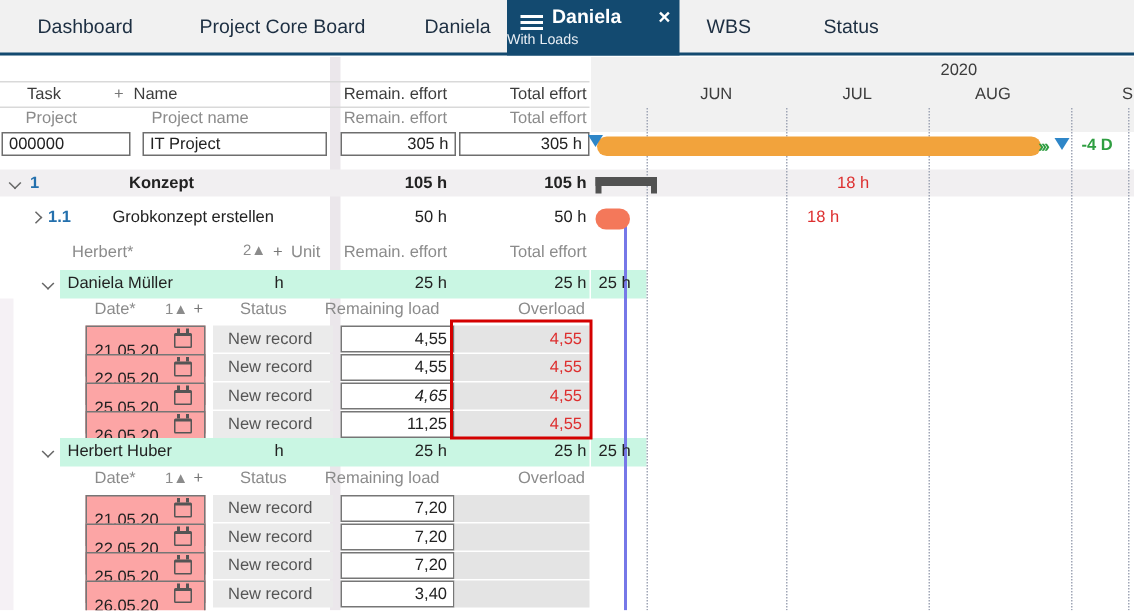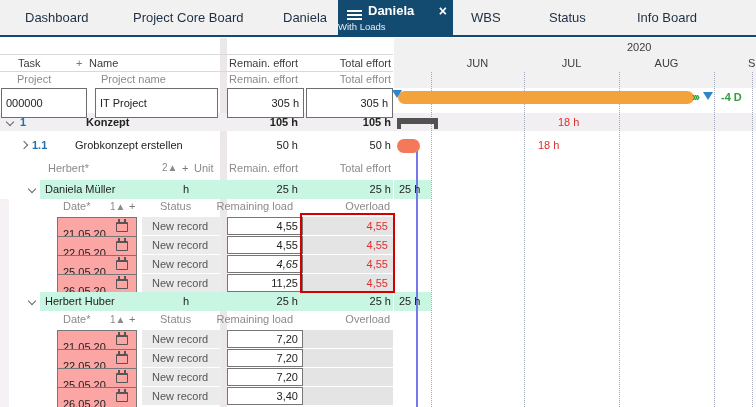--- a/index.html
+++ b/index.html
@@ -85,7 +85,6 @@
     </div>
     <div class="tab" style="left:471px">WBS</div>
     <div class="tab" style="left:549px">Status</div>
-    <div class="tab" style="left:637px">Info Board</div>
   </div>
 
   <div class="sep-strip"></div>

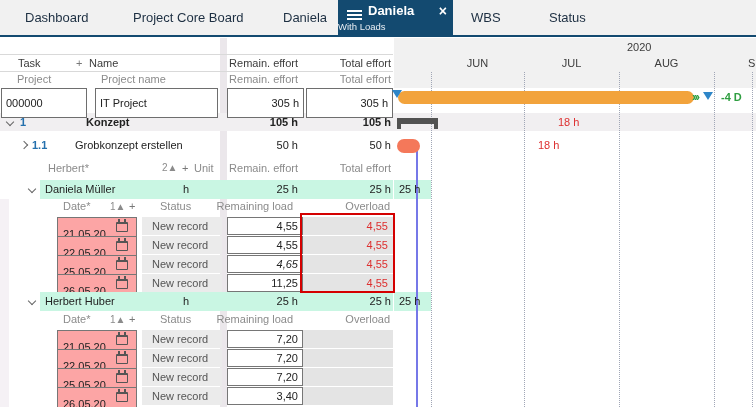--- a/index.html
+++ b/index.html
@@ -101,7 +101,7 @@
   <div class="abs dark" style="left:627px; top:40px; line-height:14px">2020</div>
   <div class="abs dark" style="left:462px; top:56px; width:31px; text-align:center; line-height:14px">JUN</div>
   <div class="abs dark" style="left:556px; top:56px; width:31px; text-align:center; line-height:14px">JUL</div>
-  <div class="abs dark" style="left:650px; top:56px; width:33px; text-align:center; line-height:14px">AUG</div>
+  <div class="abs dark" style="left:650px; top:56px; width:33px; line-height:14px">AUG</div>
   <div class="abs dark" style="left:748px; top:56px; line-height:14px">S</div>
 
   <div class="hline" style="top:54px"></div>

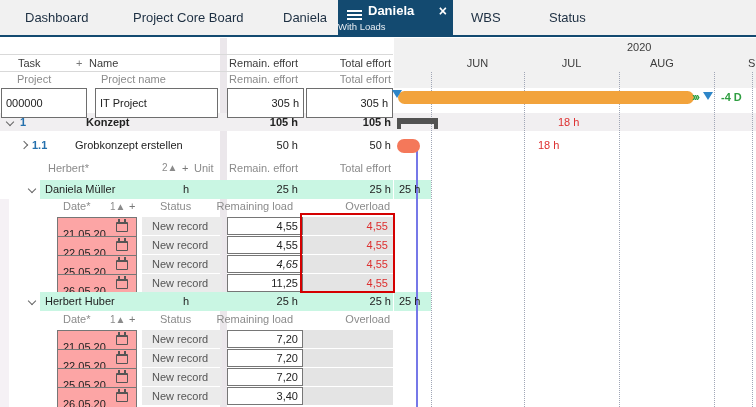--- a/index.html
+++ b/index.html
@@ -52,7 +52,7 @@
   .chev { position:absolute; width:6px; height:6px; border-right:1.2px solid #666; border-bottom:1.2px solid #666; cursor:pointer; }
   .down { transform:rotate(45deg); }
   .rightc { transform:rotate(-45deg); }
-  .ibox { position:absolute; height:16px; border:1px solid #6e6e6e; background:#fff; font:inherit; padding:14px 4px; color:#222; }
+  .ibox { position:absolute; height:16px; border:1px solid #6e6e6e; background:#fff; font:inherit; padding:0 4px; color:#222; }
   .dbox { position:absolute; left:57px; width:80px; height:18px; border:1px solid #767676; background:#fca5a5; font:inherit; padding:16px 5px; color:#222; }
   .lbox { position:absolute; left:227px; width:76px; height:18px; border:1px solid #767676; background:#fff; font:inherit; padding:0 4px; text-align:right; color:#222; }
   .chip { position:absolute; left:142px; width:80px; height:18px; background:#ebebeb; line-height:18px; padding-left:10px; color:#555; cursor:pointer; }

